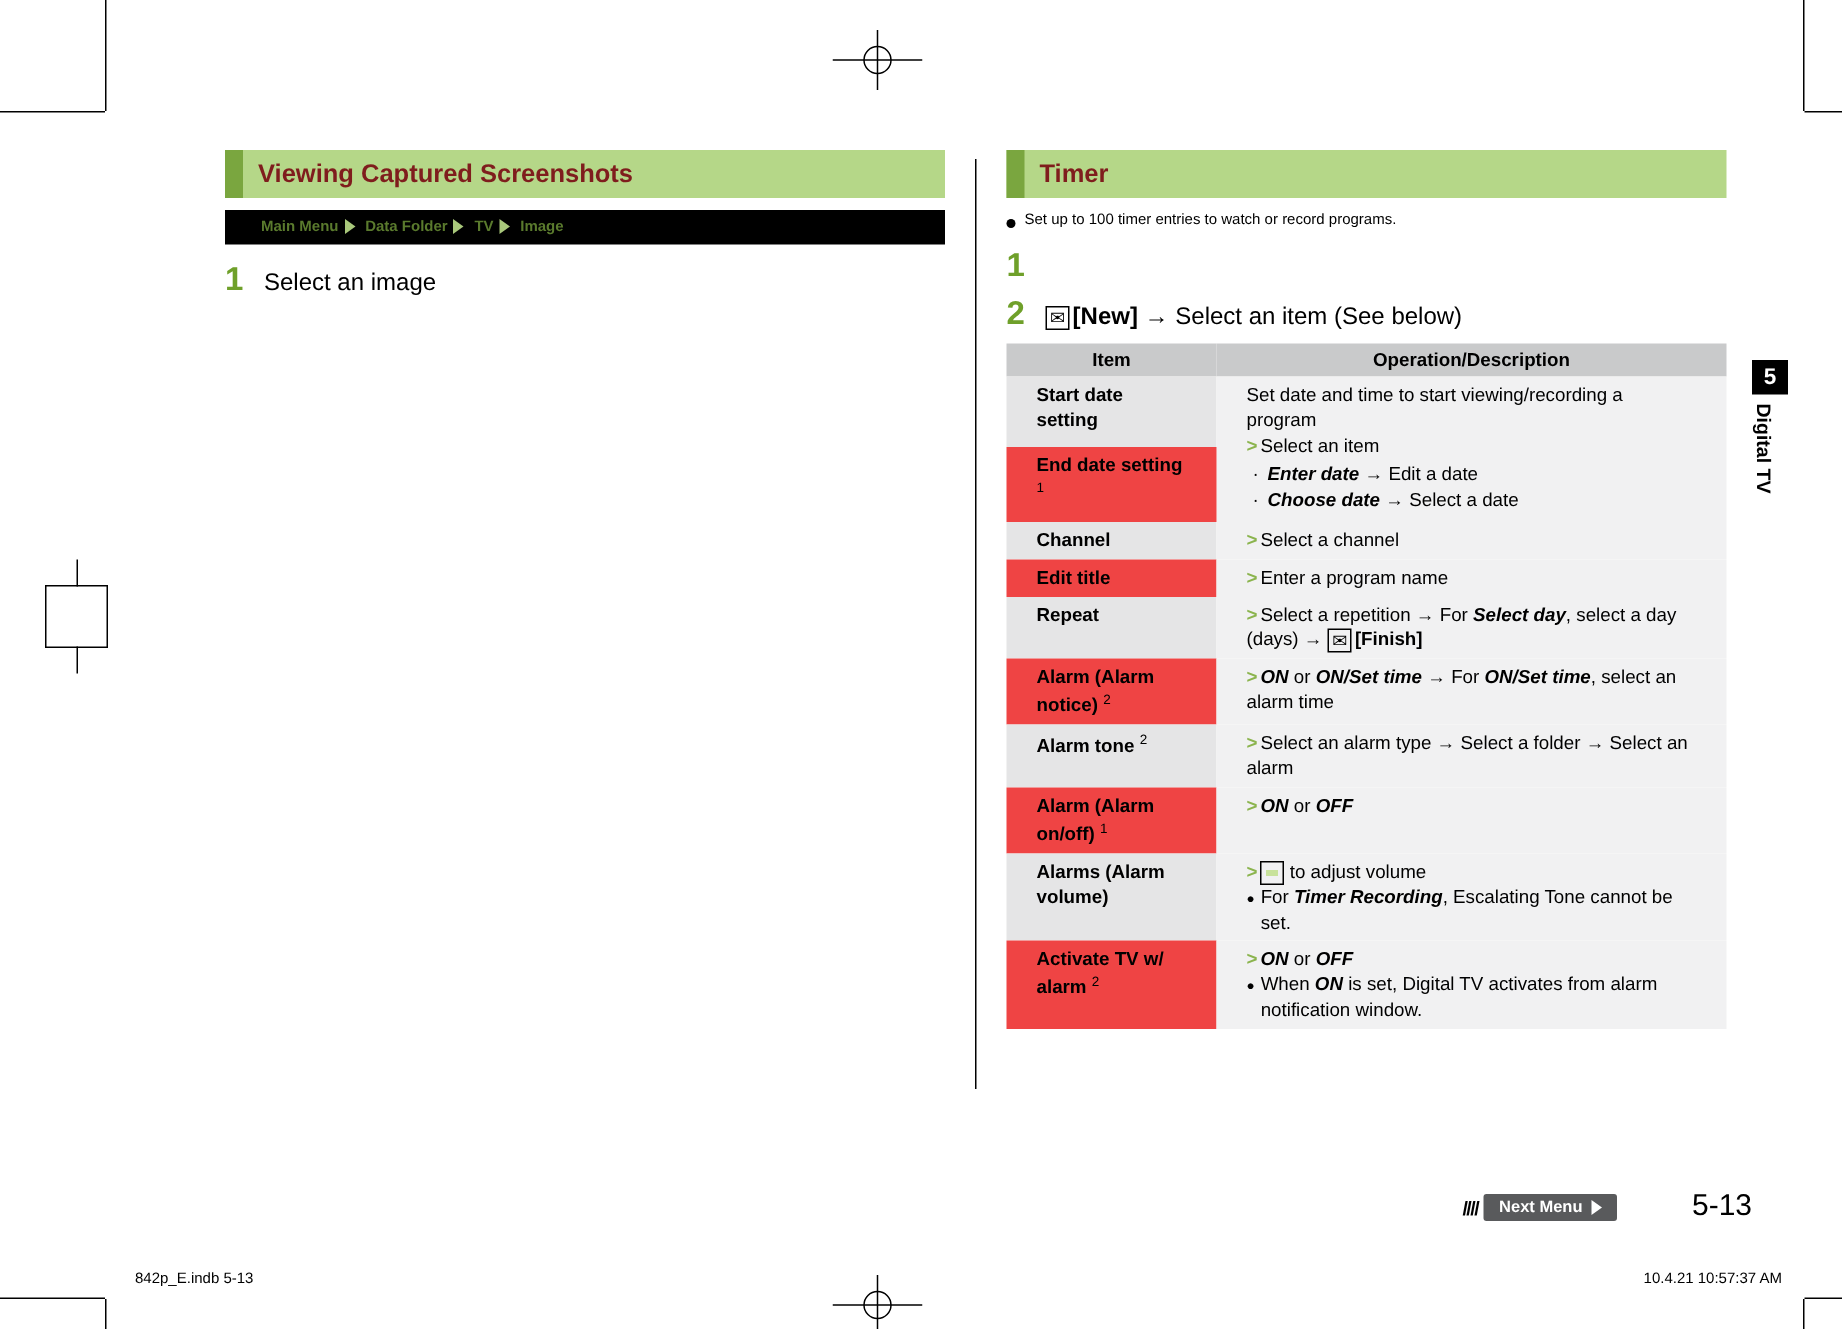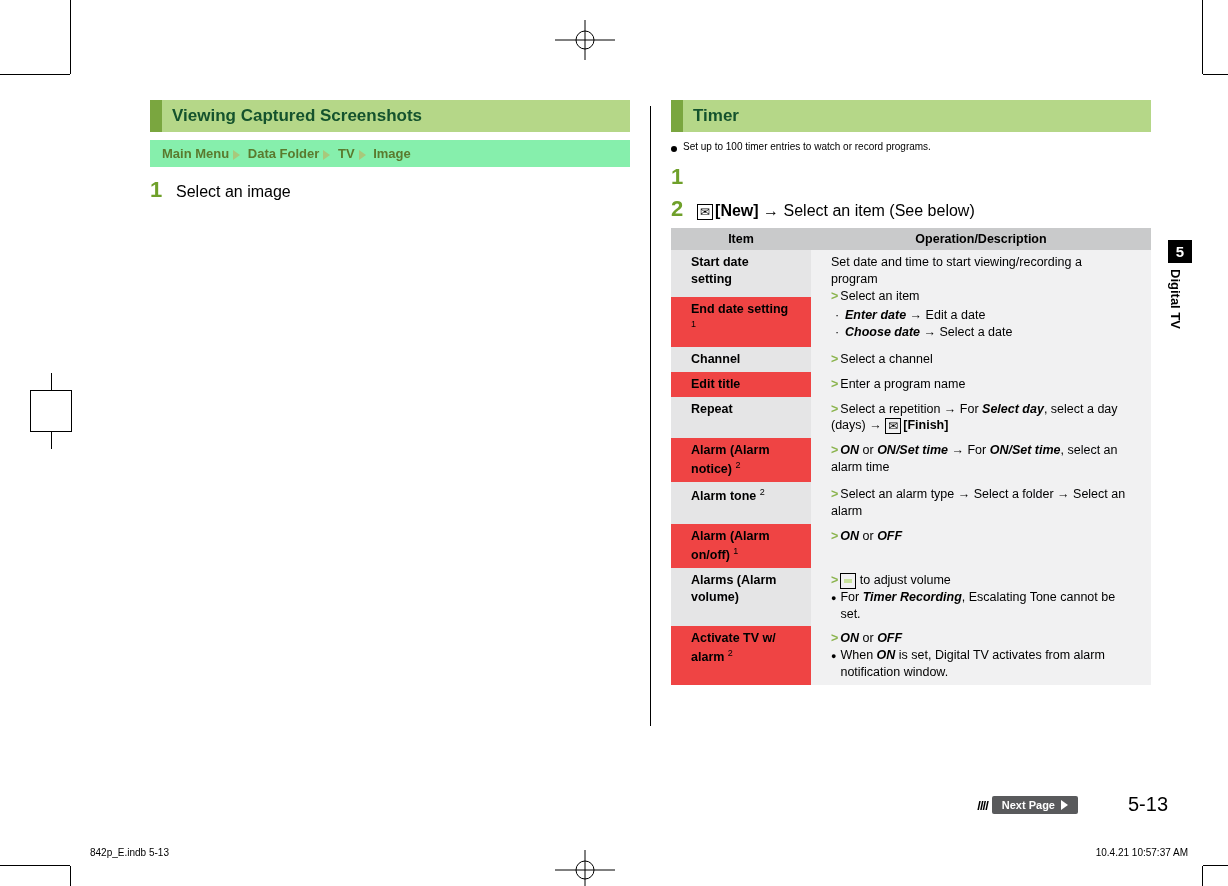--- a/index.html
+++ b/index.html
@@ -53,7 +53,7 @@
   .section-title {
     background: #b5d788;
     border-left: 12px solid #7aa63f;
-    color: #14532d;
+    color: #7f1d1d;
     font-weight: bold;
     font-size: 17px;
     padding: 6px 10px;

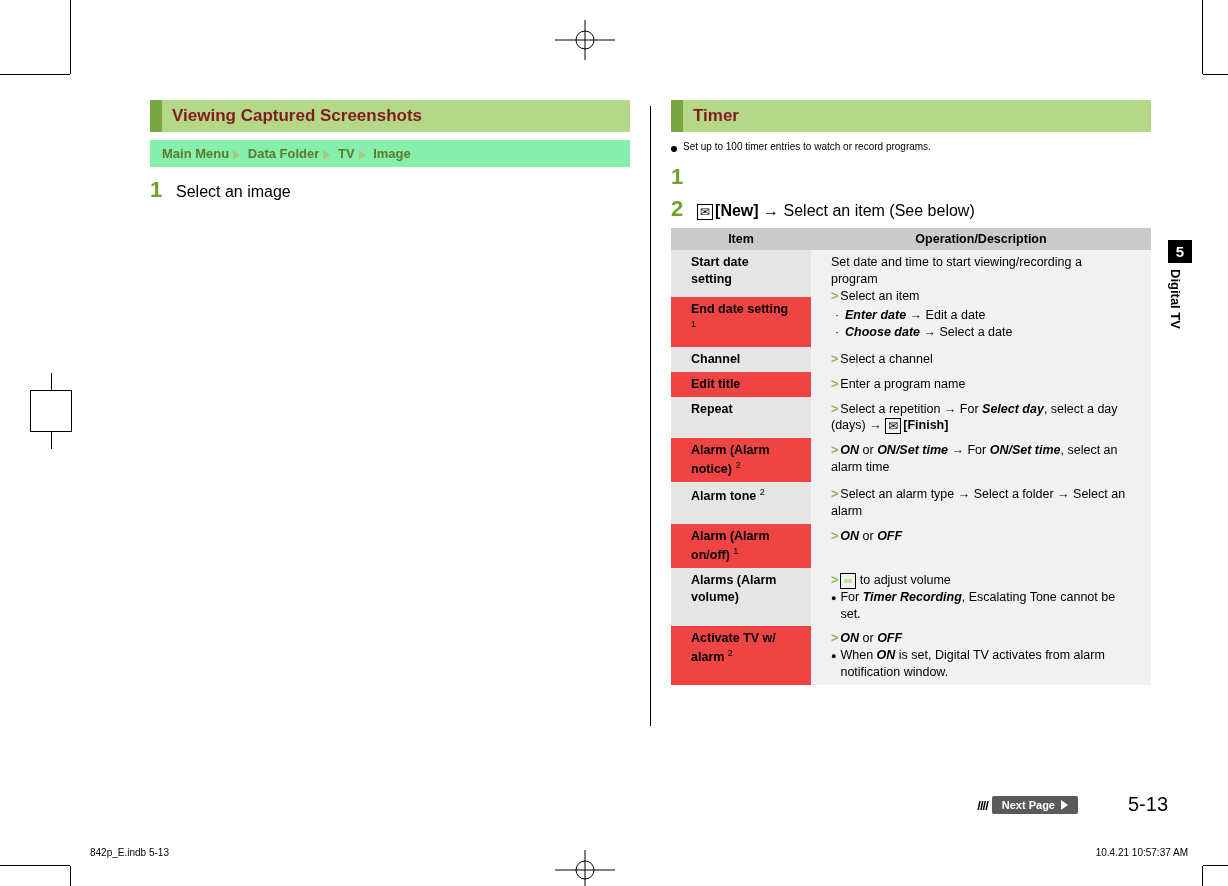--- a/index.html
+++ b/index.html
@@ -60,11 +60,11 @@
     margin: 0 0 8px 0;
   }
   .breadcrumb {
-    background: #86efac;
+    background: #000000;
     color: #5a7a2d;
     font-weight: bold;
-    font-size: 13px;
-    padding: 6px 12px;
+    font-size: 10px;
+    padding: 6px 24px;
     margin: 0 0 10px 0;
   }
   .tri {

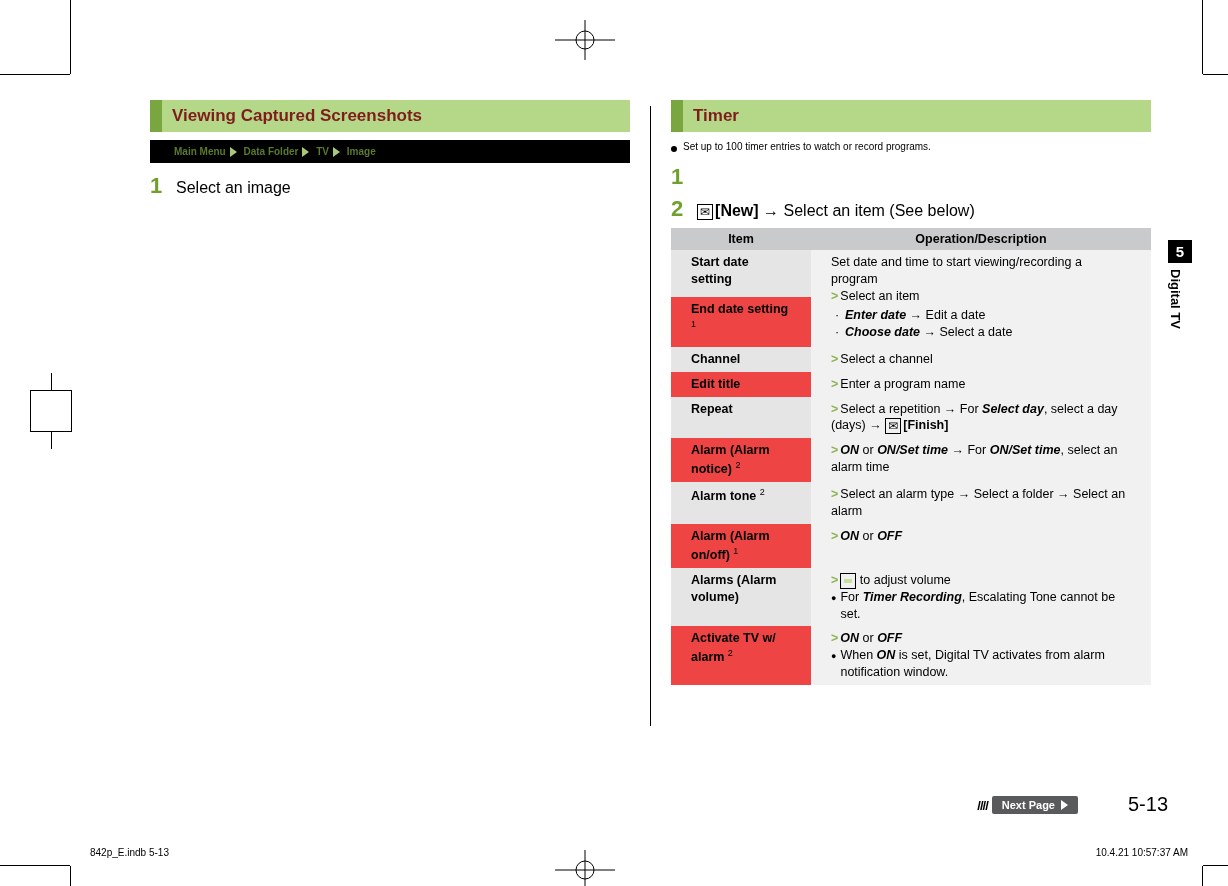--- a/index.html
+++ b/index.html
@@ -378,7 +378,7 @@
 <div class="next-page">
   <span class="bar">////</span>
   <span class="btn">
-    <span>Next Page</span>
+    <span>Next Menu</span>
     <span class="arrow"></span>
   </span>
 </div>

